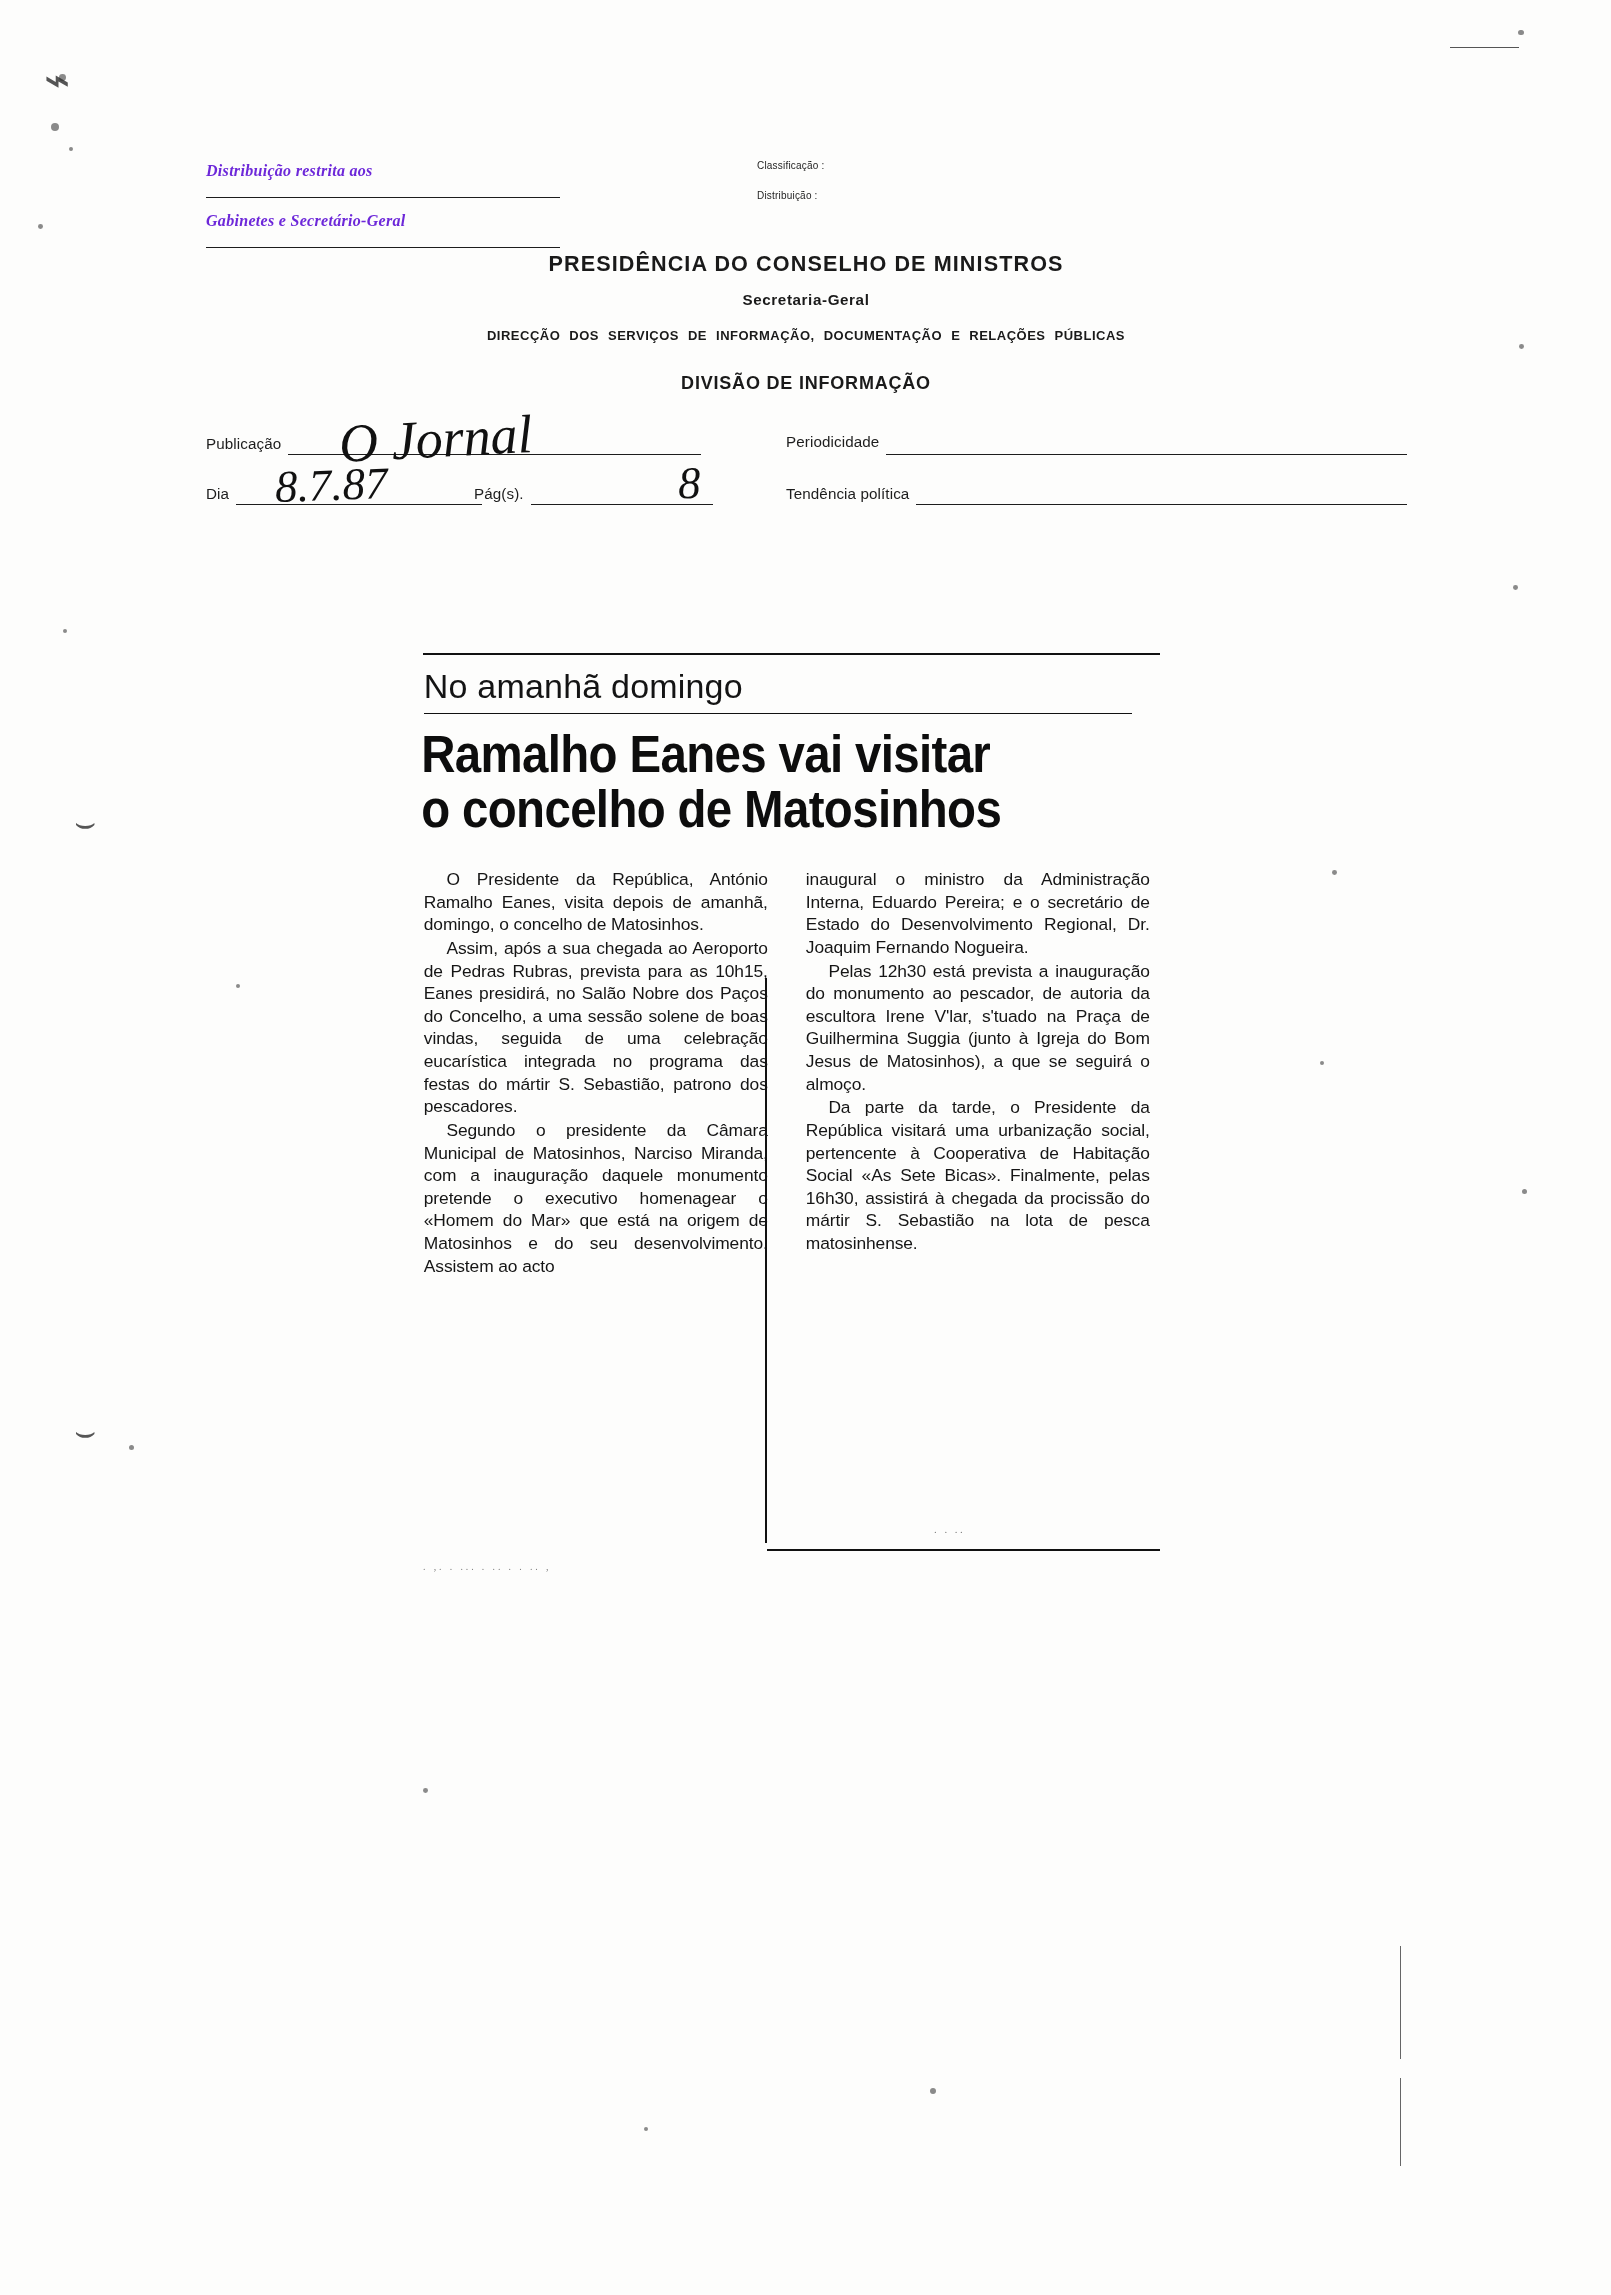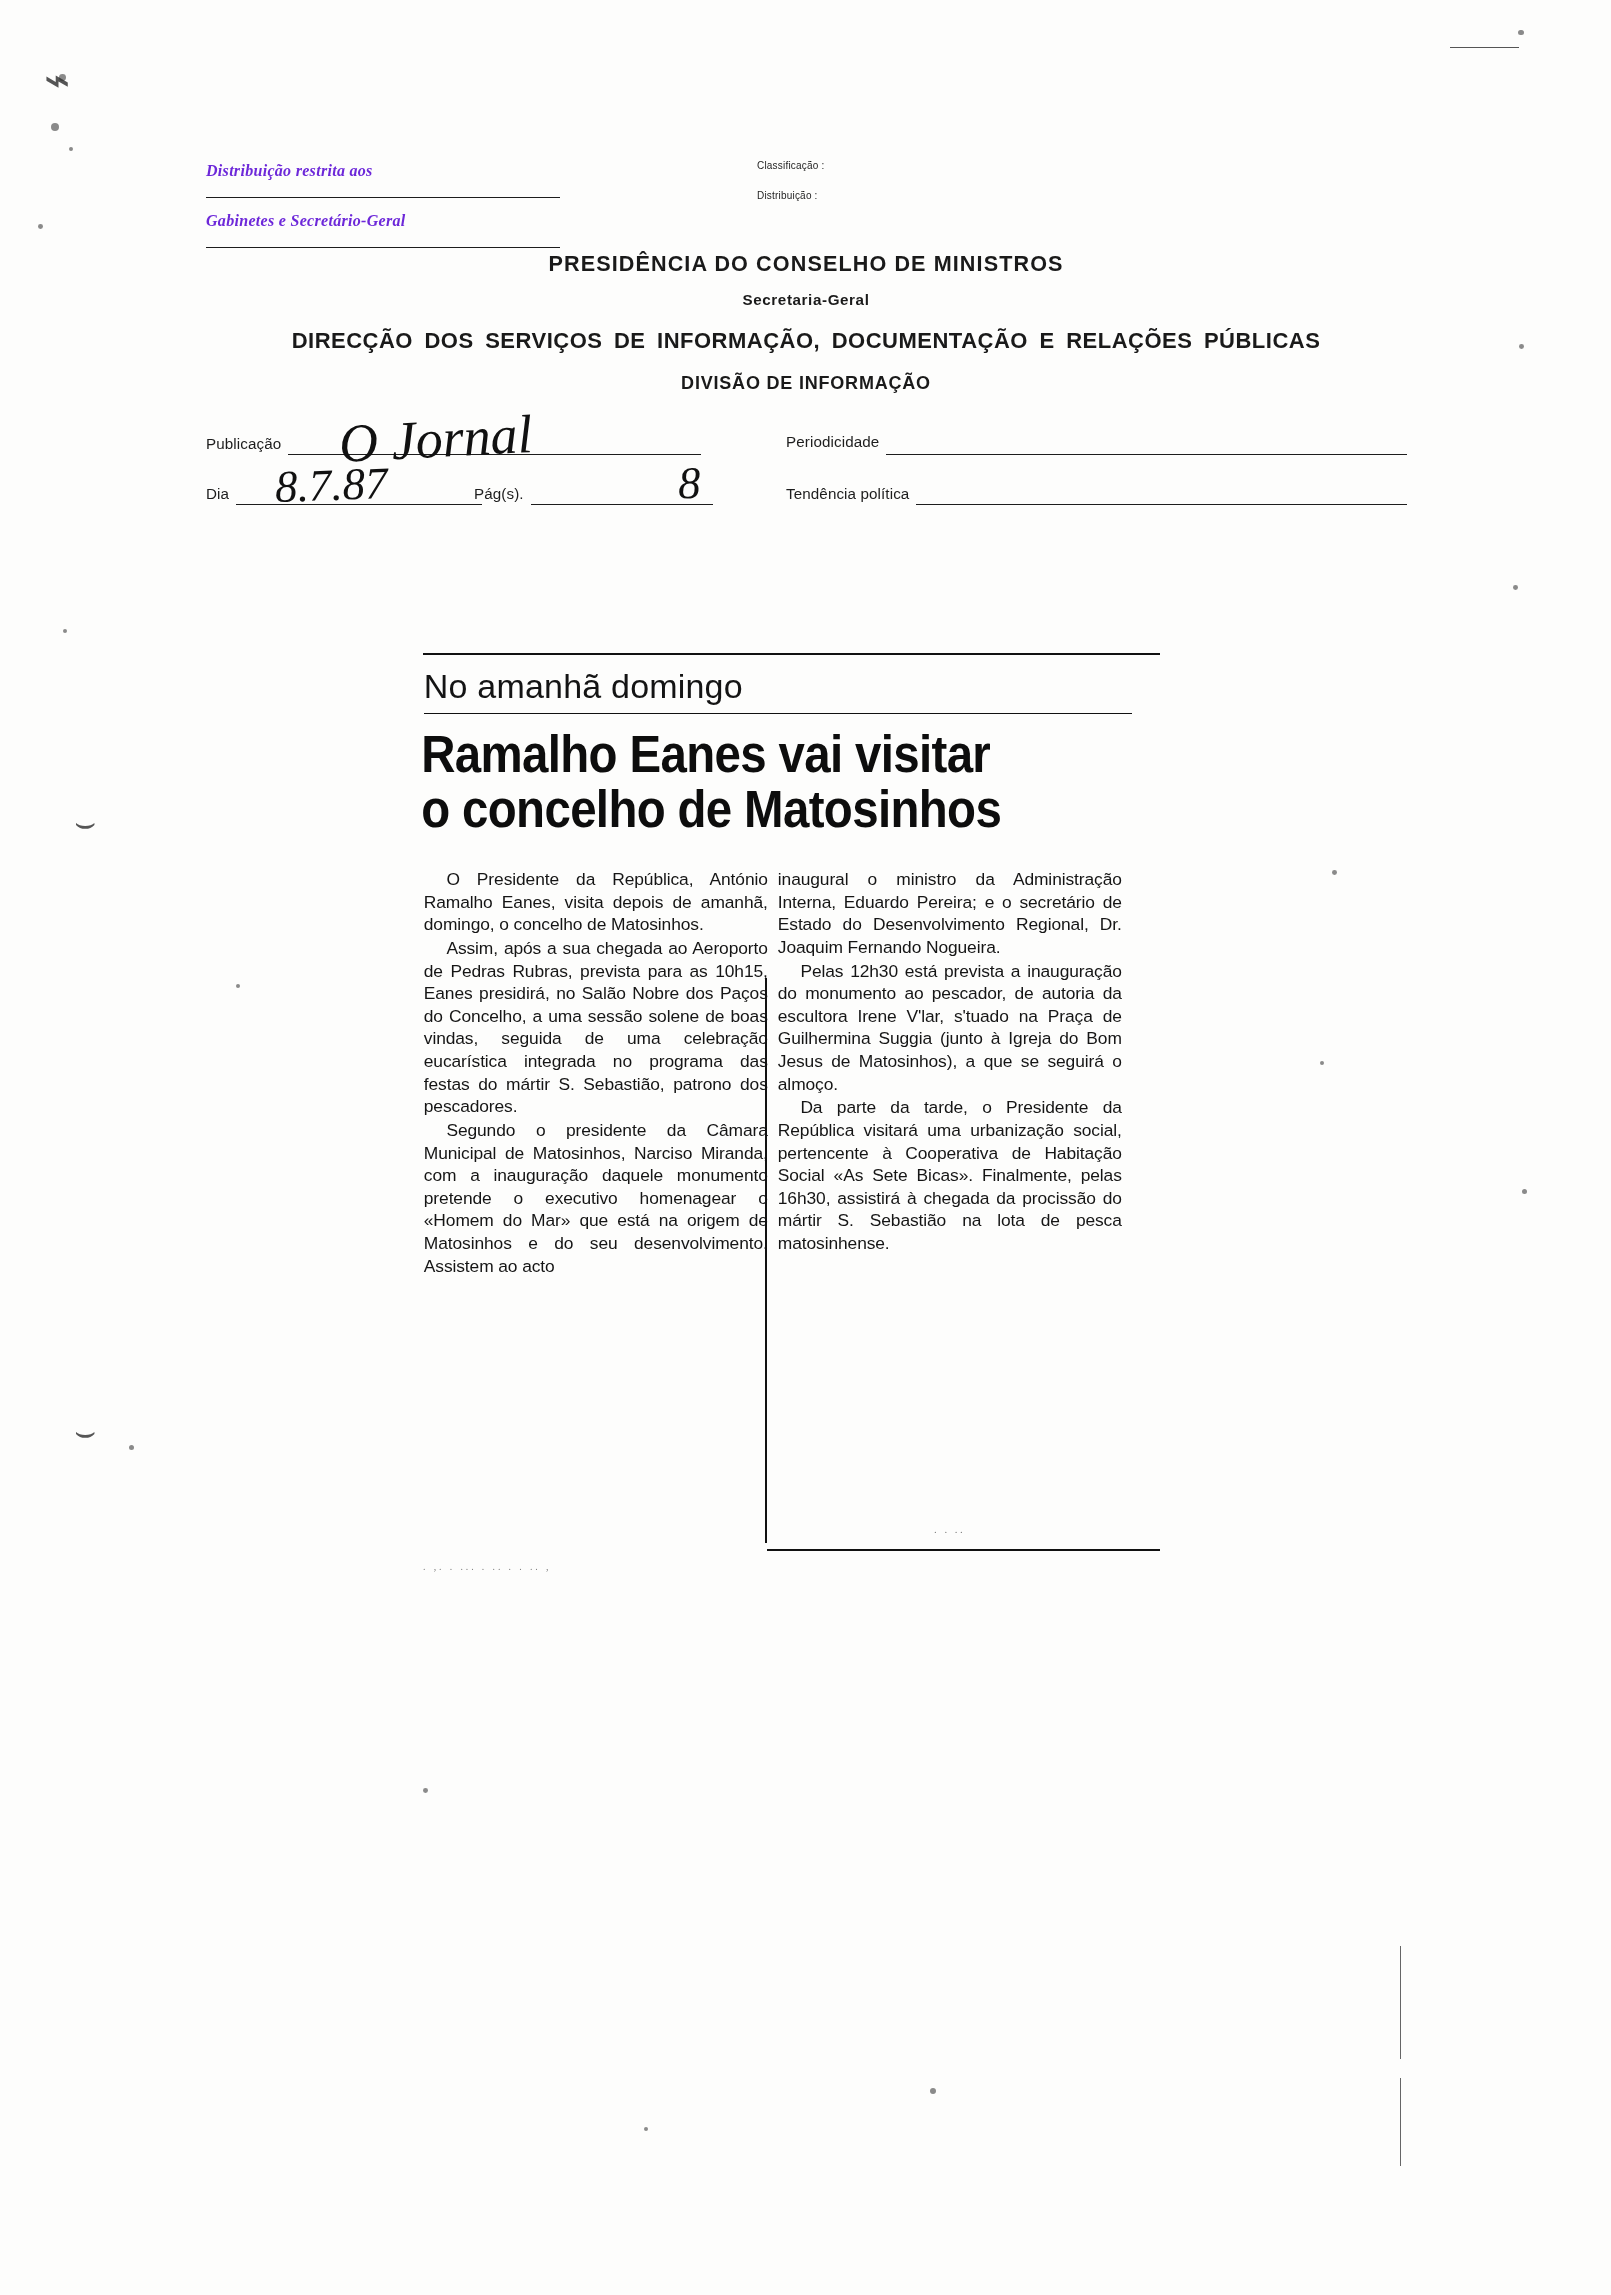--- a/index.html
+++ b/index.html
@@ -78,7 +78,7 @@
   }
   .org-3 {
     top: 328px;
-    font-size: 22px;
+    font-size: 13px;
     letter-spacing: 0.5px;
     font-weight: 700;
     word-spacing: 4.9px;

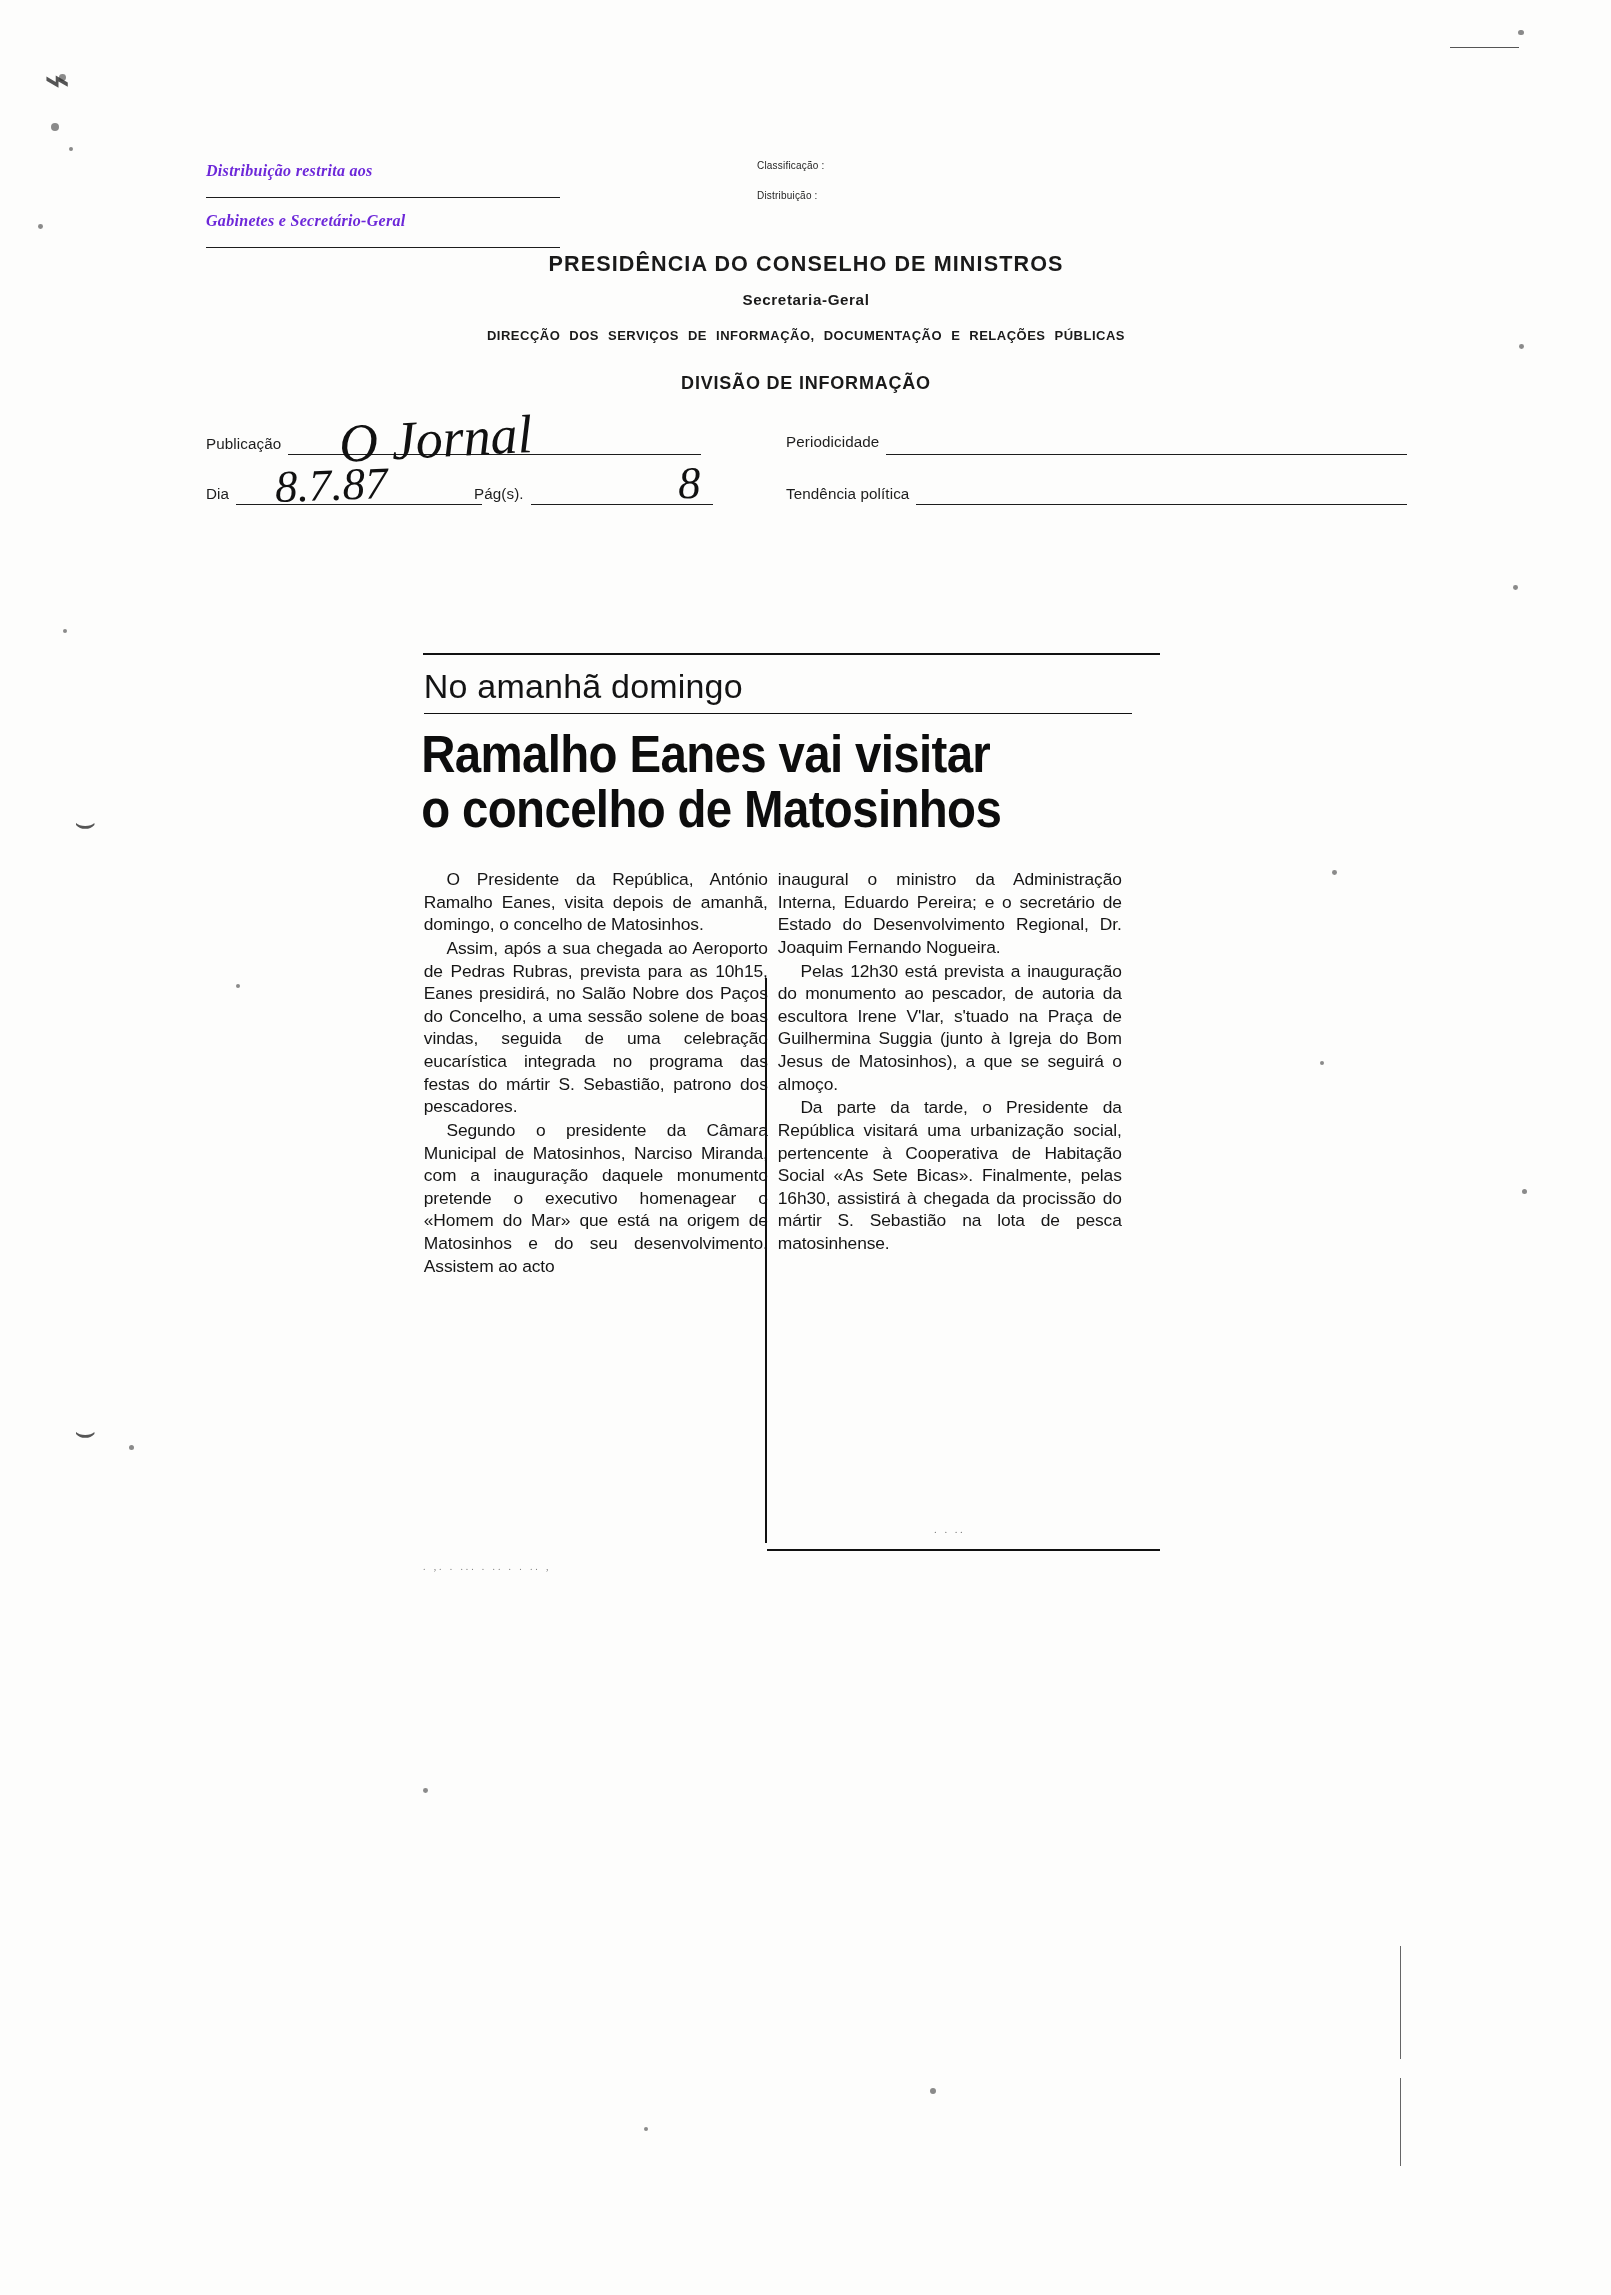--- a/index.html
+++ b/index.html
@@ -155,7 +155,7 @@
 
   .columns {
     display: flex;
-    gap: 10px;
+    gap: 38px;
     margin-top: 30.5px;
     padding-left: 10.8px;
     border-top: 0;

